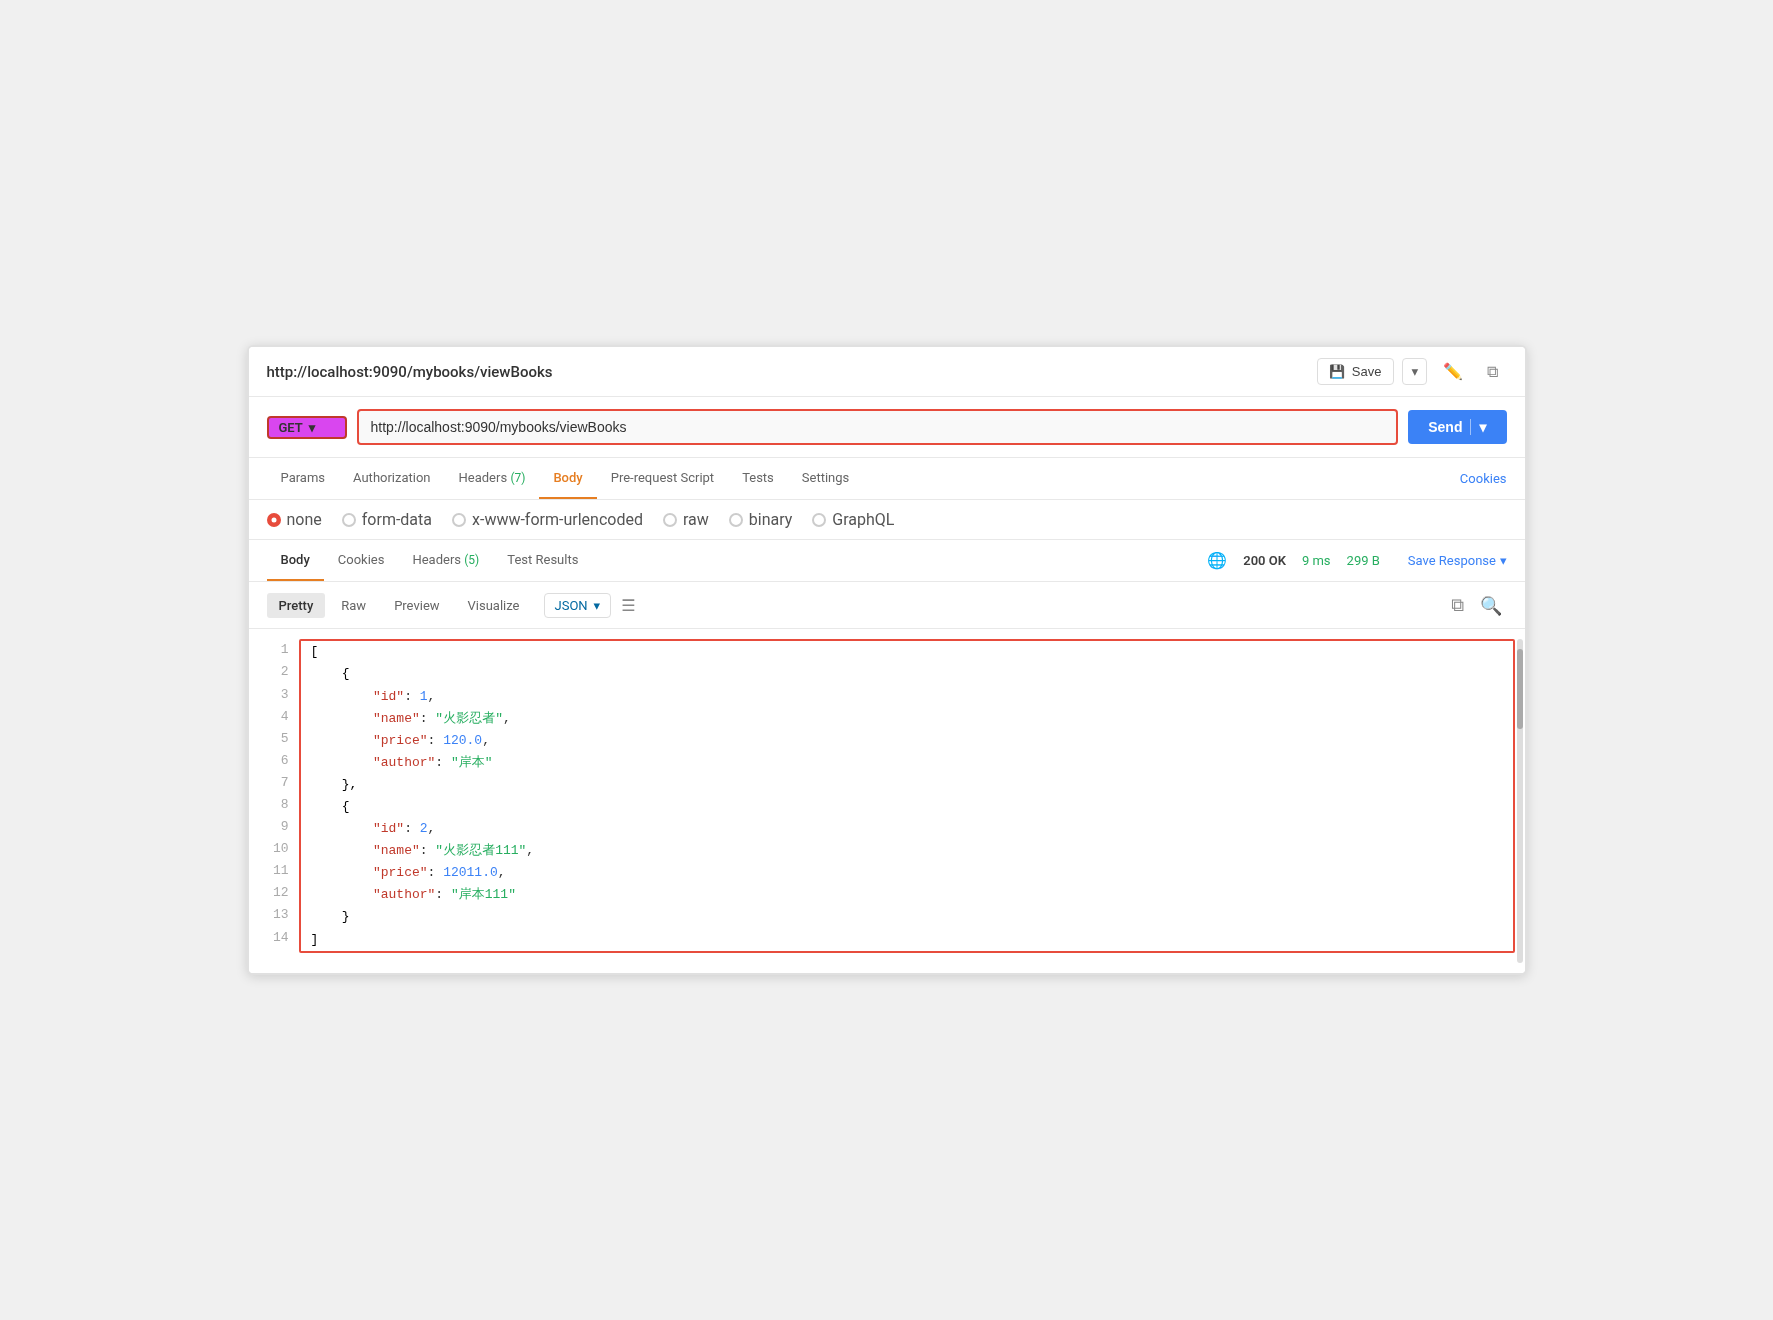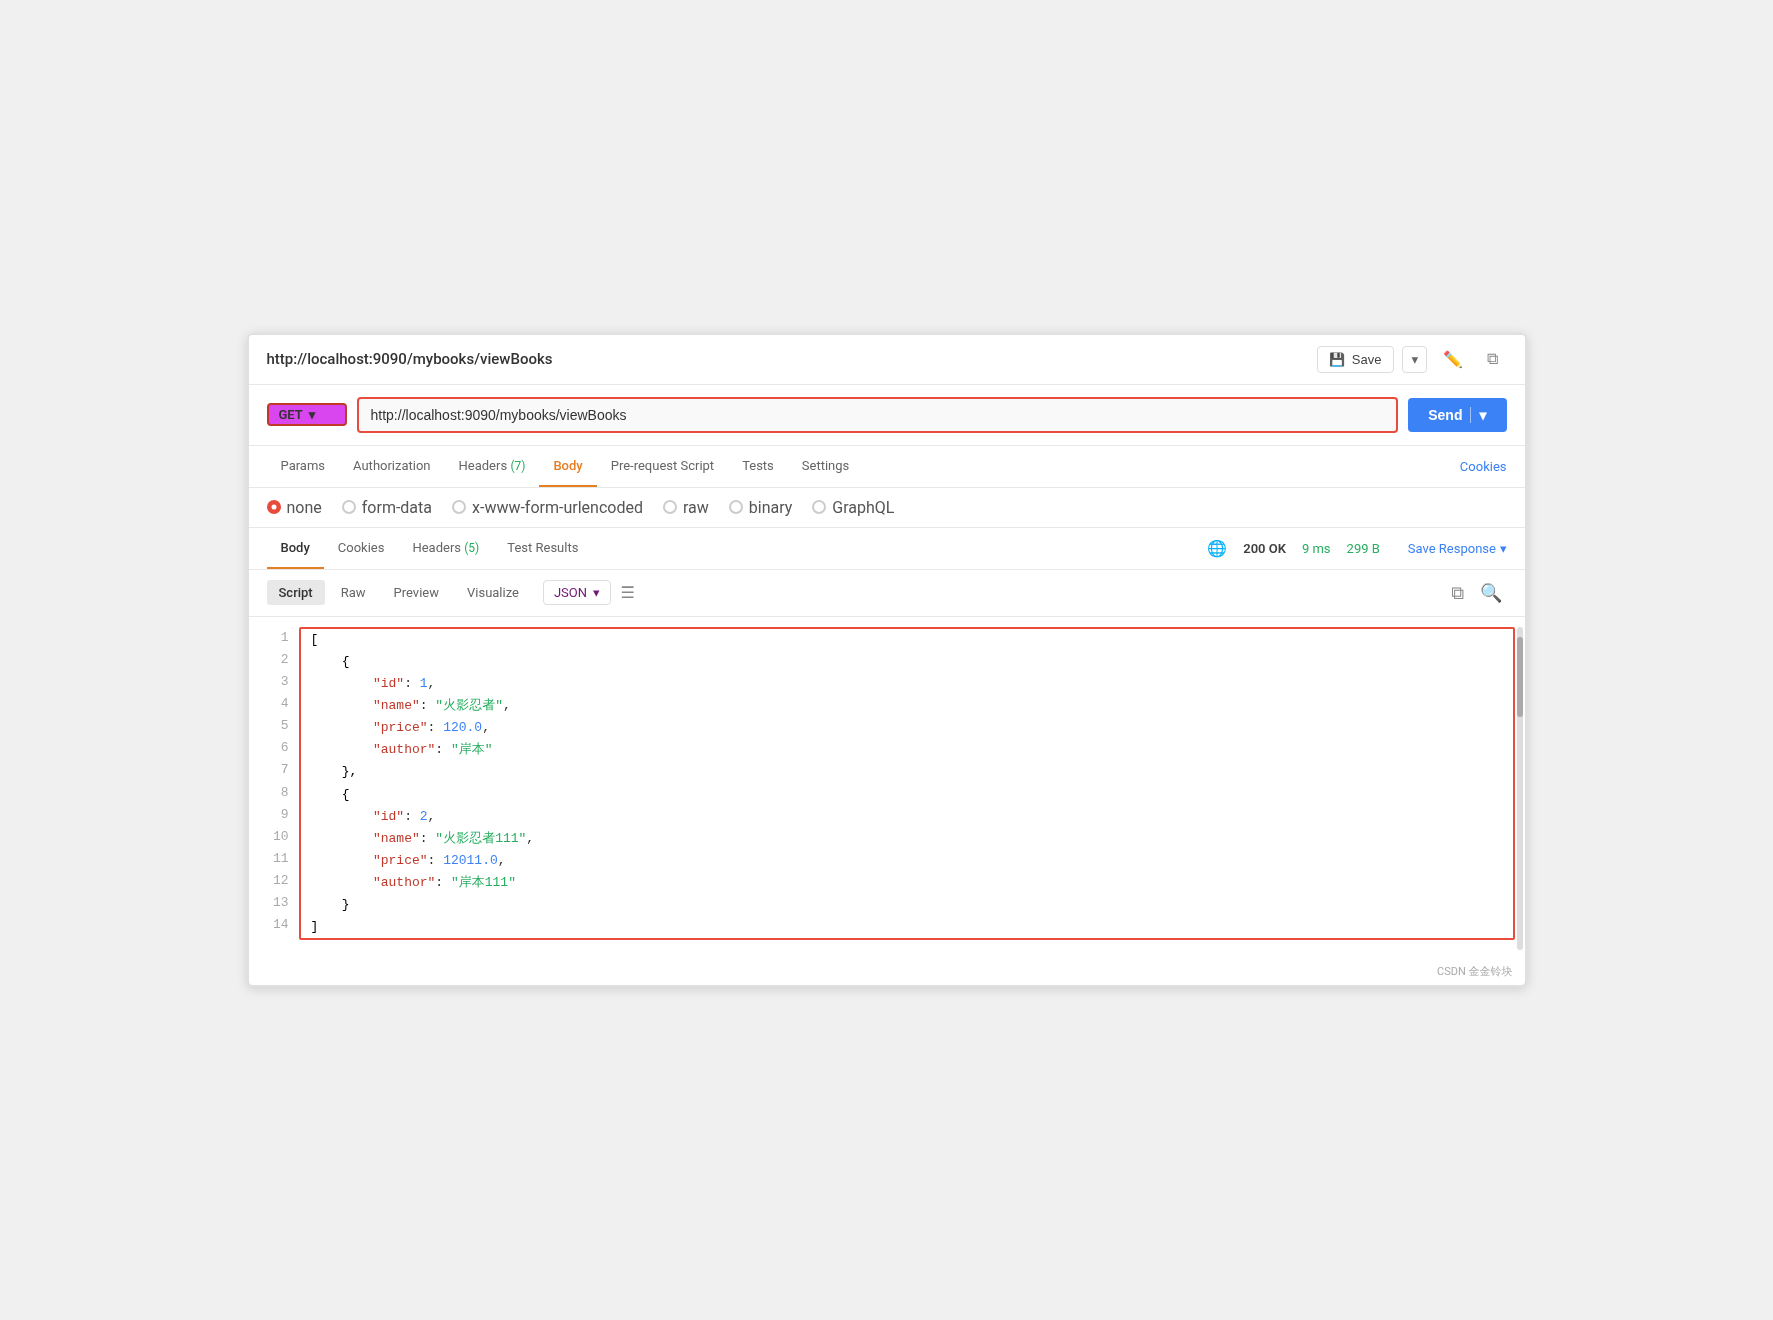--- a/index.html
+++ b/index.html
@@ -493,7 +493,7 @@
 
     <div class="response-format-bar">
       <div class="format-tab active">
-        <span>Script</span>
+        <span>Pretty</span>
       </div>
       <div class="format-tab">
         <span>Raw</span>

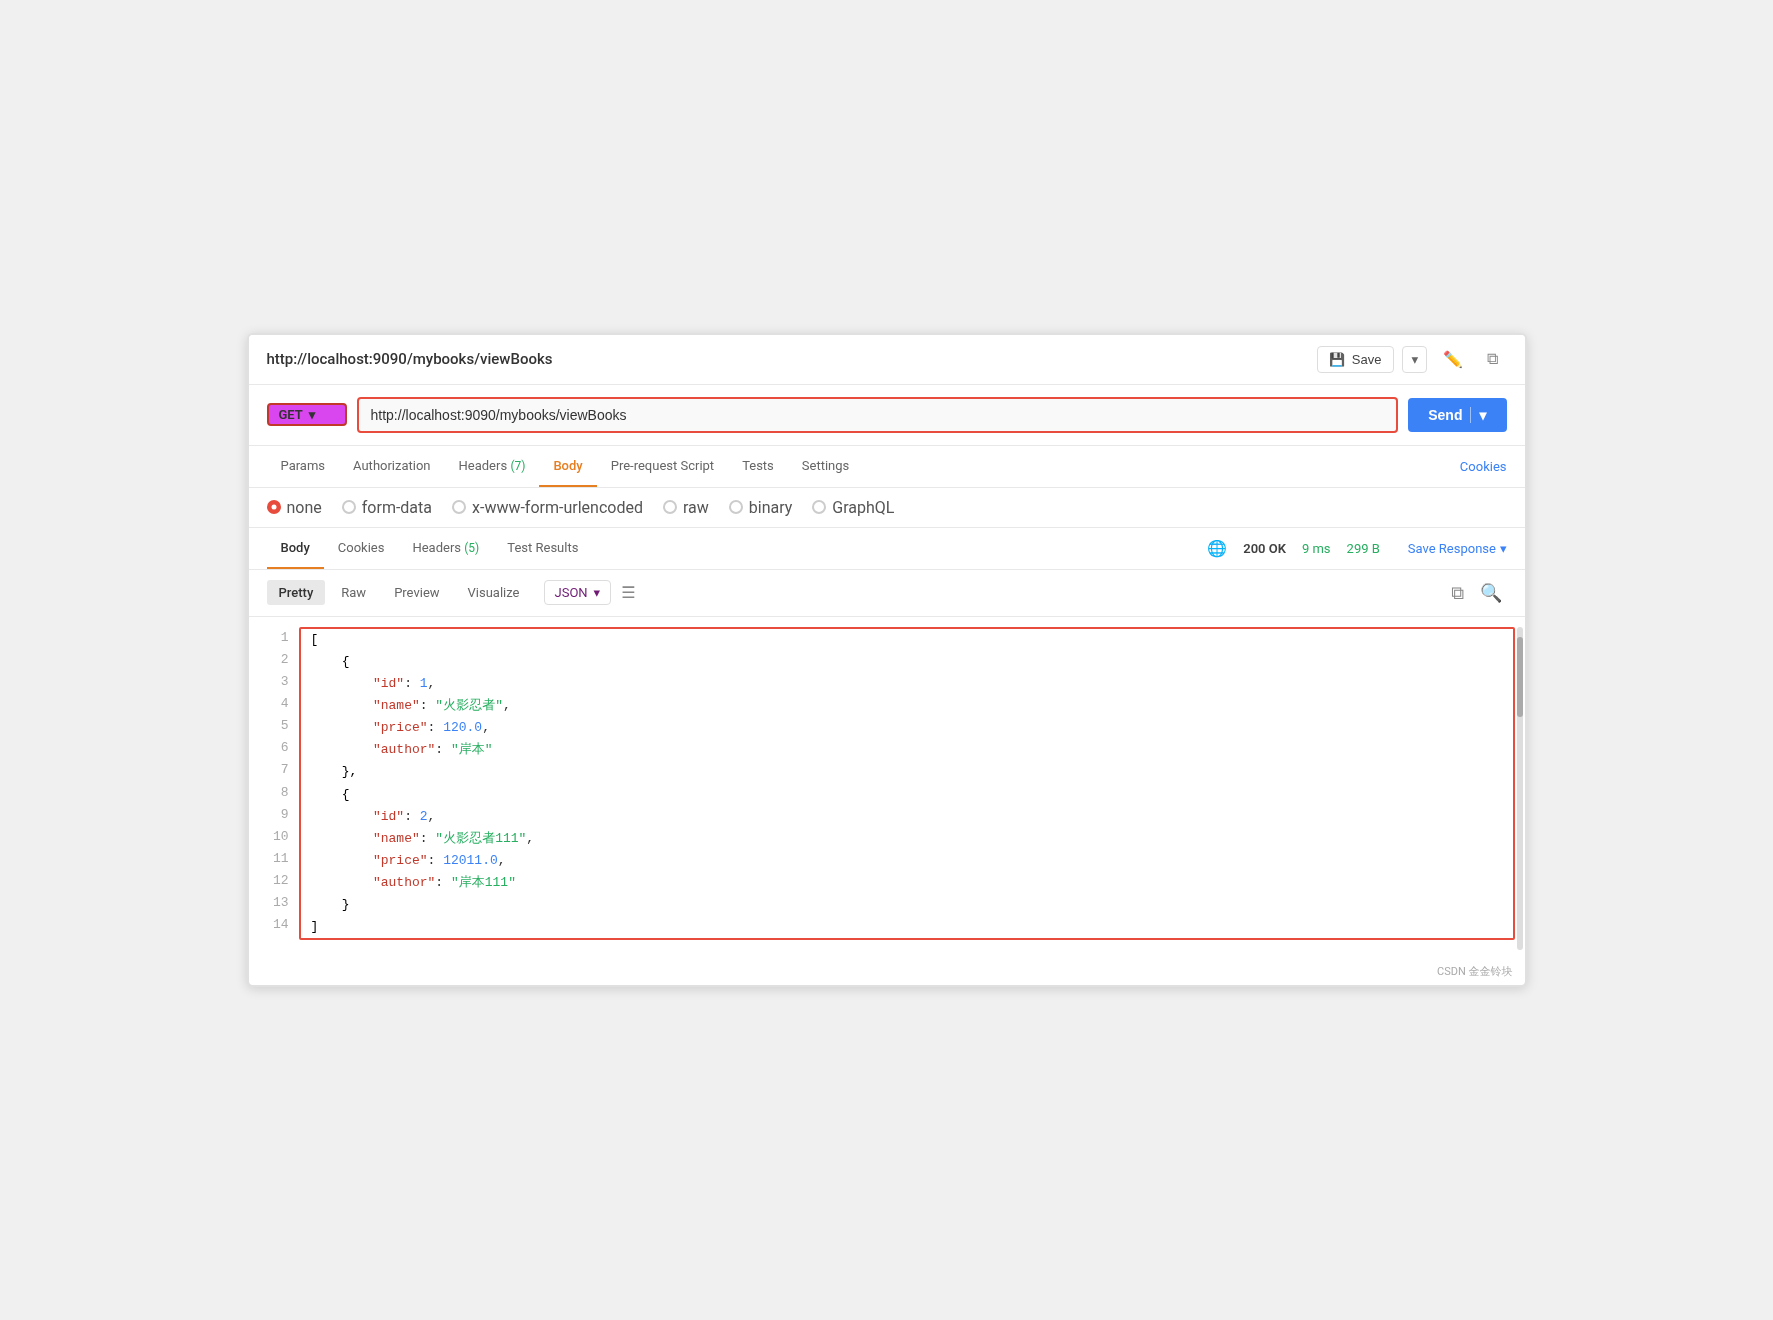--- a/index.html
+++ b/index.html
@@ -288,7 +288,7 @@
       padding: 4px 10px;
       font-size: 13px;
       cursor: pointer;
-      color: #701a75;
+      color: #0369a1;
       background: #fff;
       margin-left: 8px;
     }

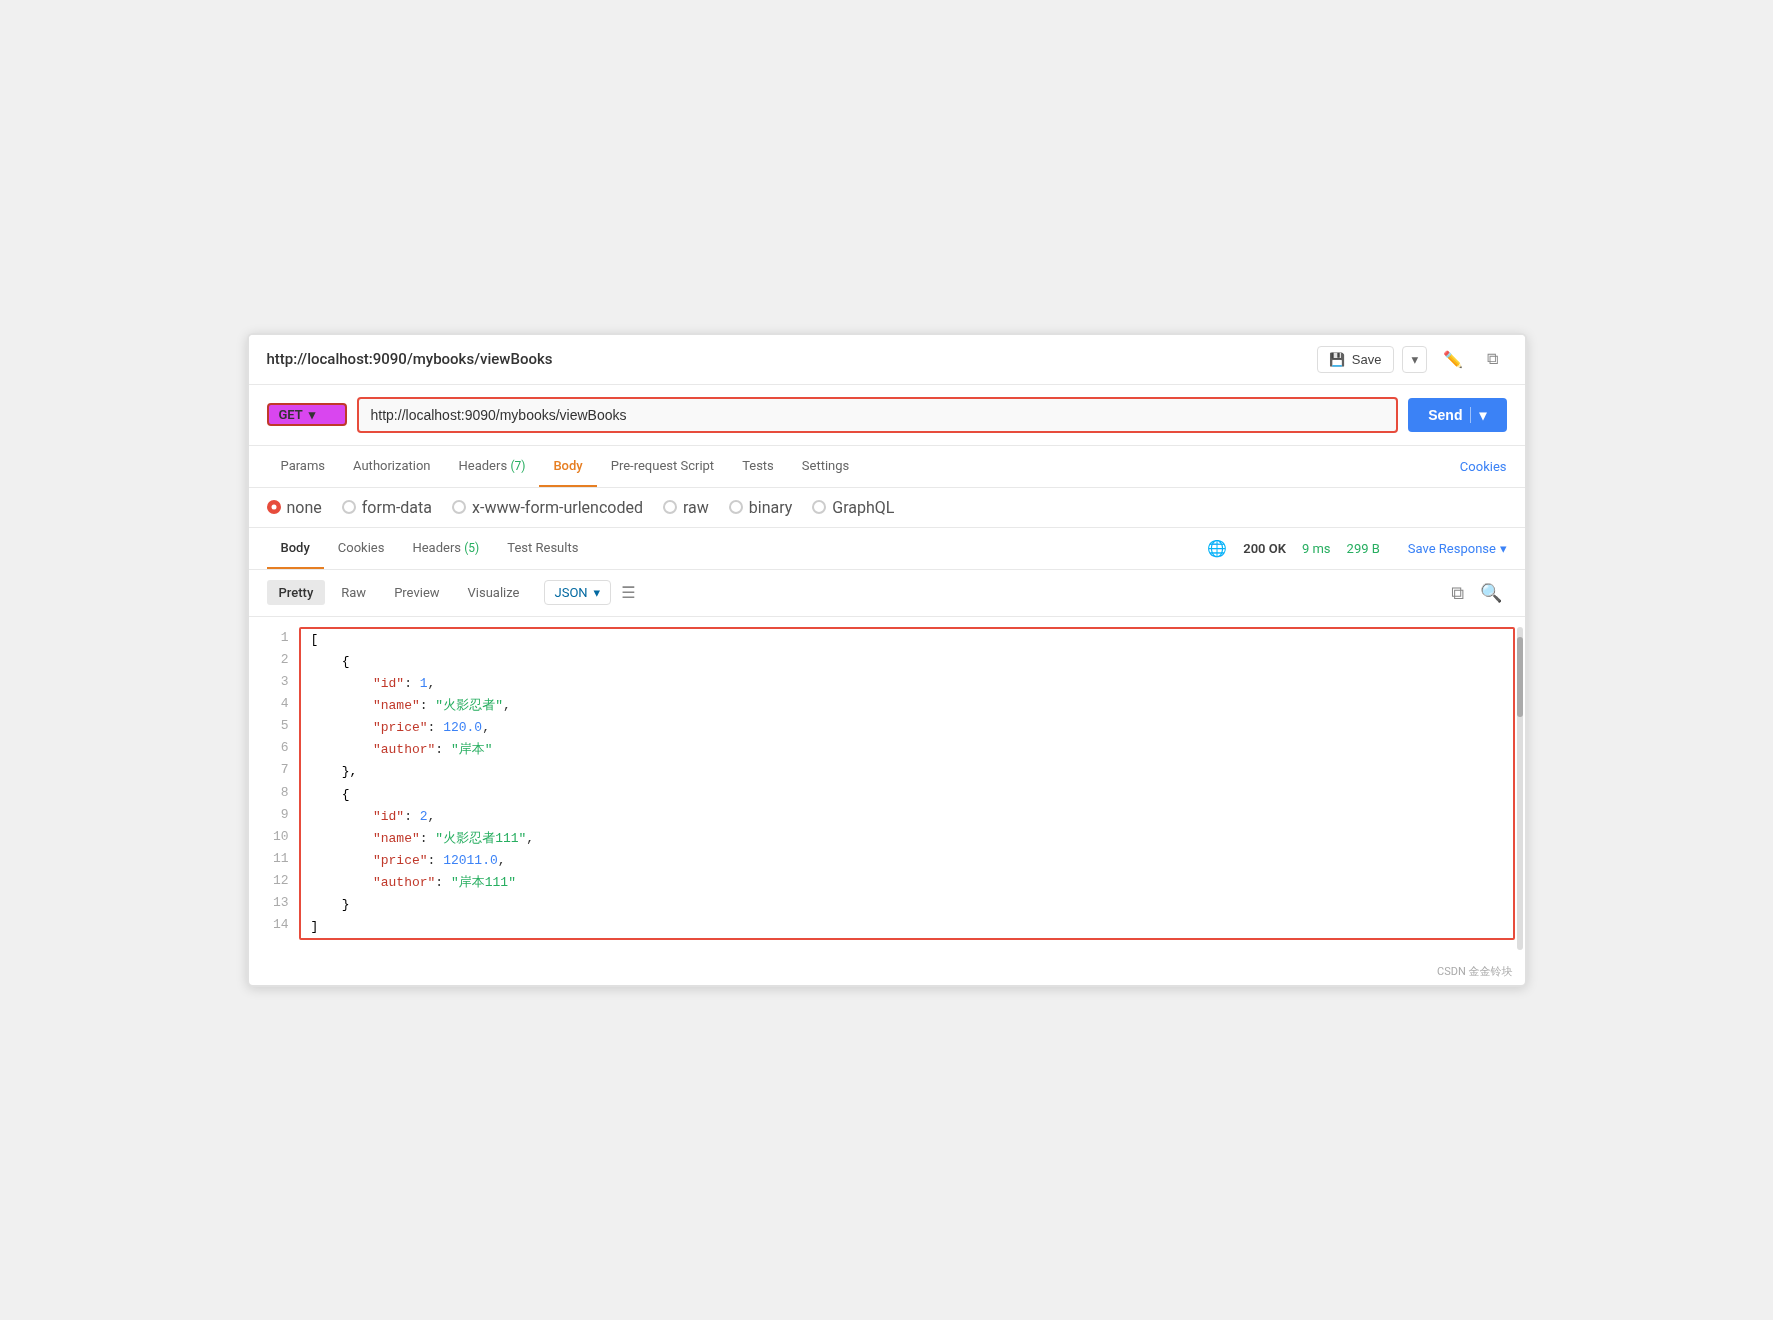--- a/index.html
+++ b/index.html
@@ -555,7 +555,6 @@
 
   </div>
 
-  <div class="watermark">CSDN 金金铃块</div>
 
 </div>
 

